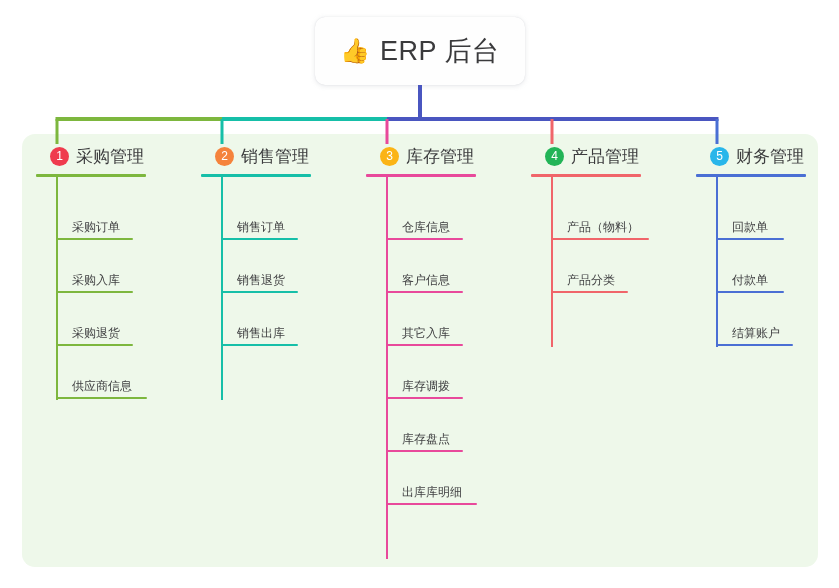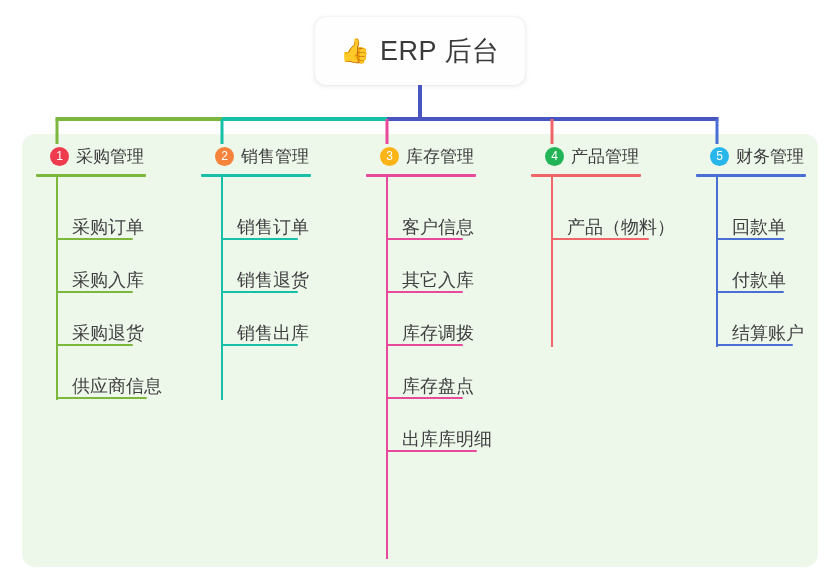--- a/index.html
+++ b/index.html
@@ -131,7 +131,7 @@
     position: absolute;
     left: 36px;
     bottom: 9px;
-    font-size: 18px;
+    font-size: 12px;
     color: #3f3f41;
     white-space: nowrap;
     line-height: 16px;

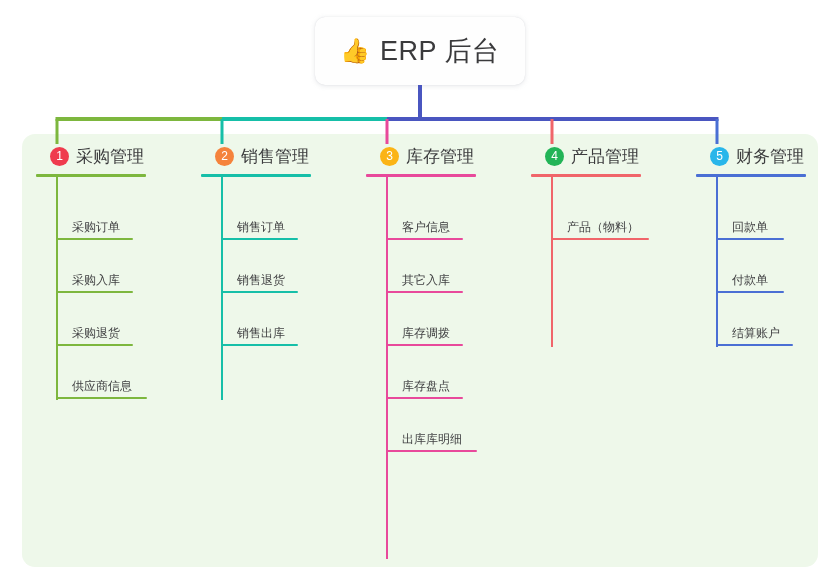--- a/index.html
+++ b/index.html
@@ -228,6 +228,10 @@
         <div class="spine" style="height: 383px; background: rgb(232, 73, 155);"></div>
         <div class="items">
           <div class="item">
+            <span class="item-label">仓库信息</span>
+            <div class="item-rule" style="width: 77px; background: rgb(232, 73, 155);"></div>
+          </div>
+          <div class="item">
             <span class="item-label">客户信息</span>
             <div class="item-rule" style="width: 77px; background: rgb(232, 73, 155);"></div>
           </div>

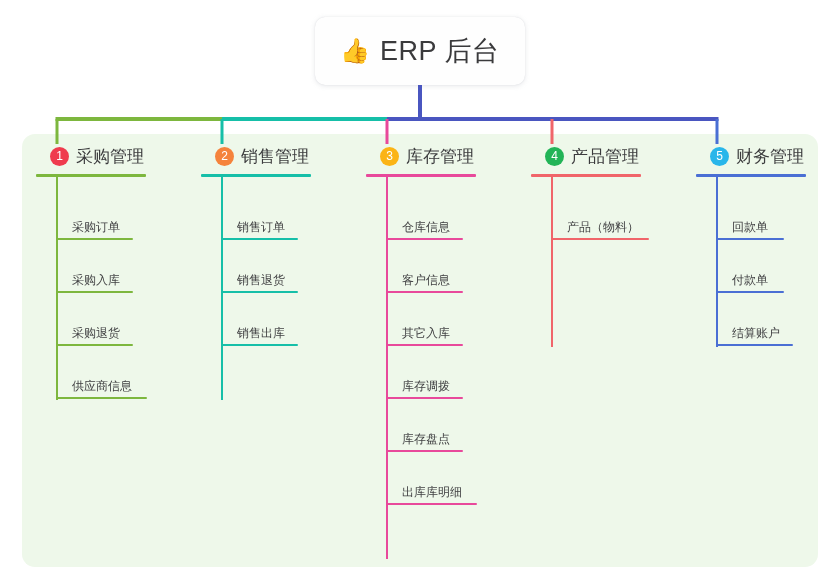--- a/index.html
+++ b/index.html
@@ -265,6 +265,10 @@
             <span class="item-label">产品（物料）</span>
             <div class="item-rule" style="width: 98px; background: rgb(240, 101, 106);"></div>
           </div>
+          <div class="item">
+            <span class="item-label">产品分类</span>
+            <div class="item-rule" style="width: 77px; background: rgb(240, 101, 106);"></div>
+          </div>
         </div>
       </div>
       <div class="branch" style="left: 696px;">

